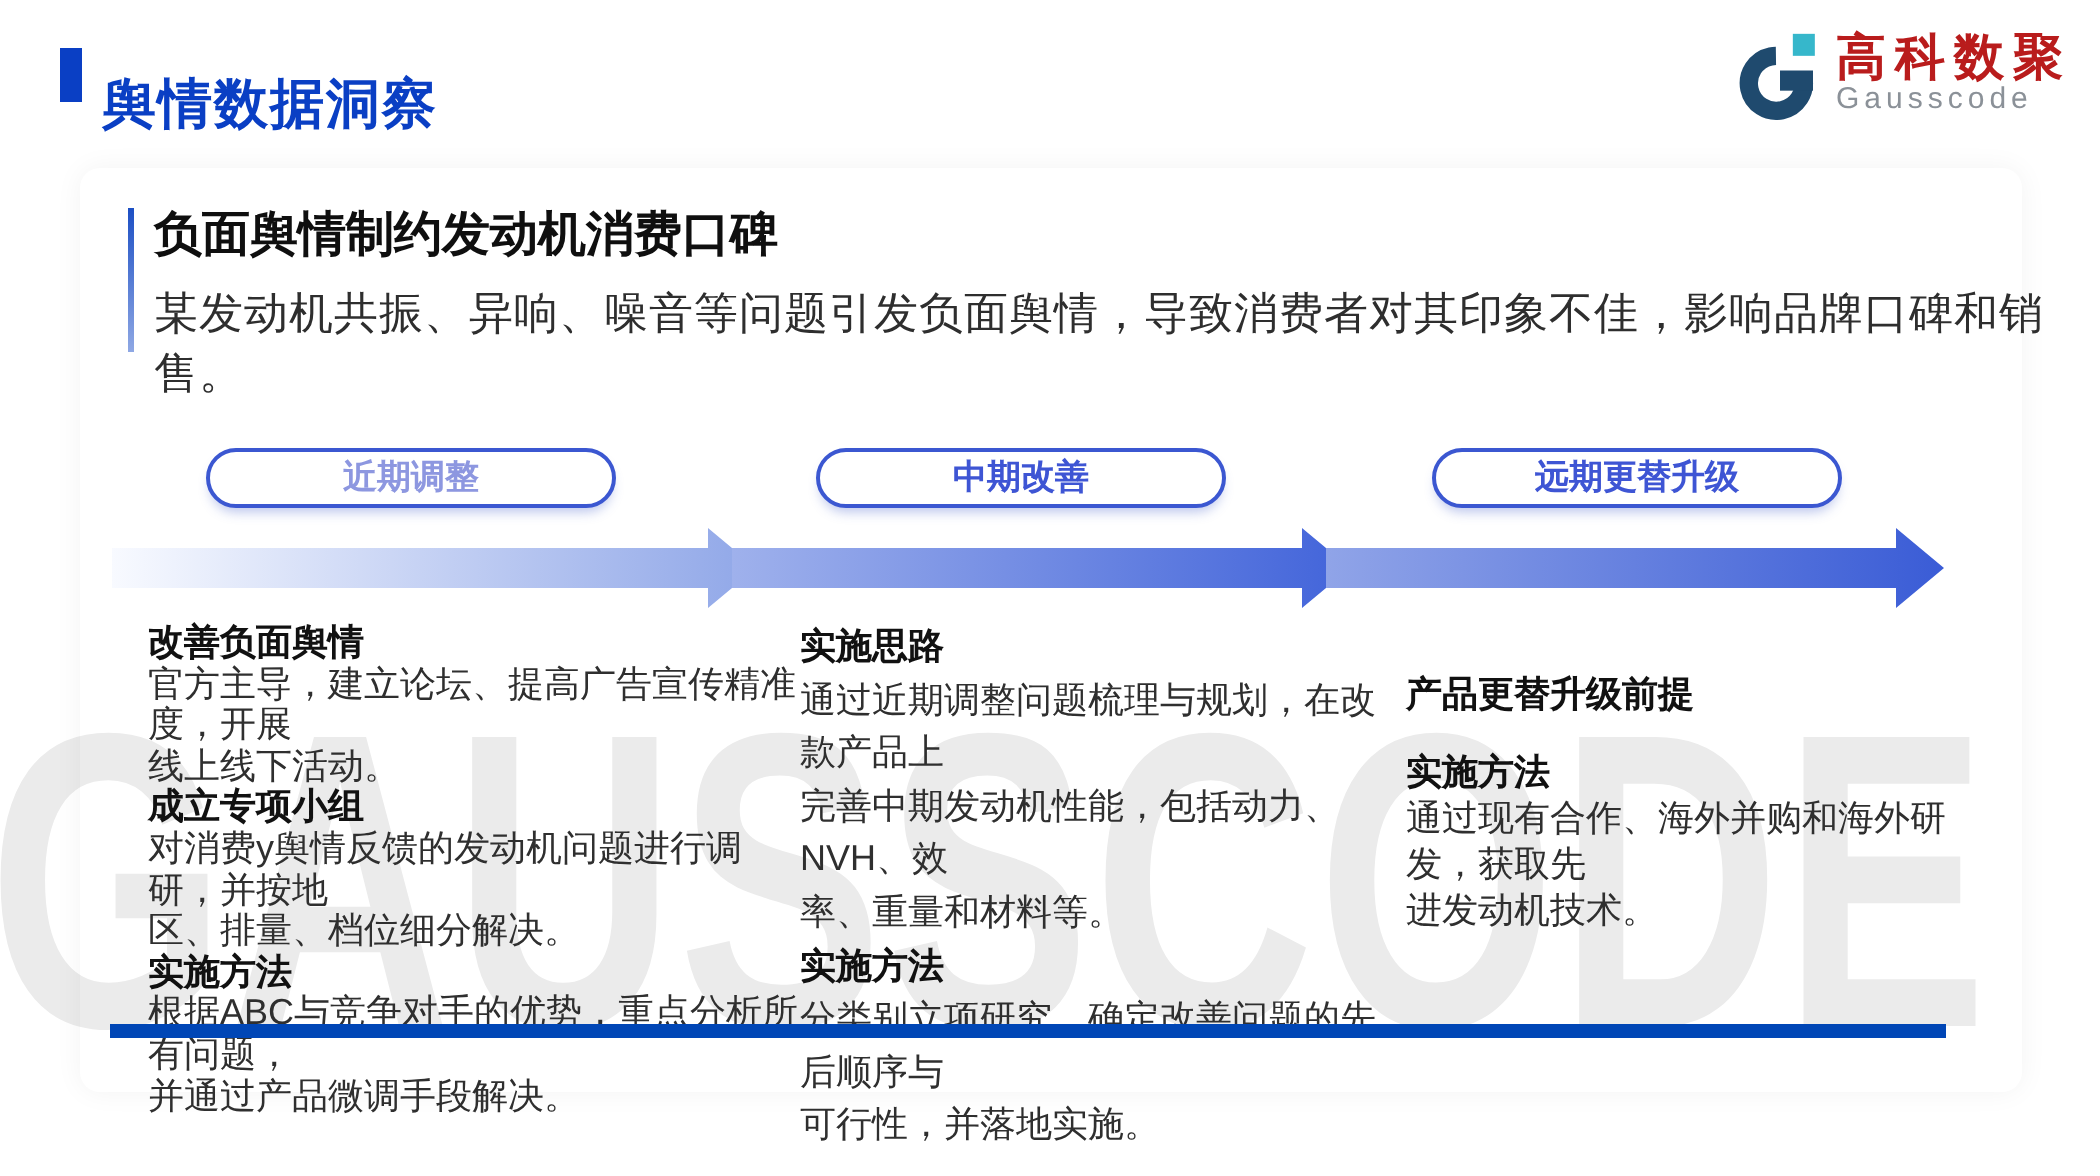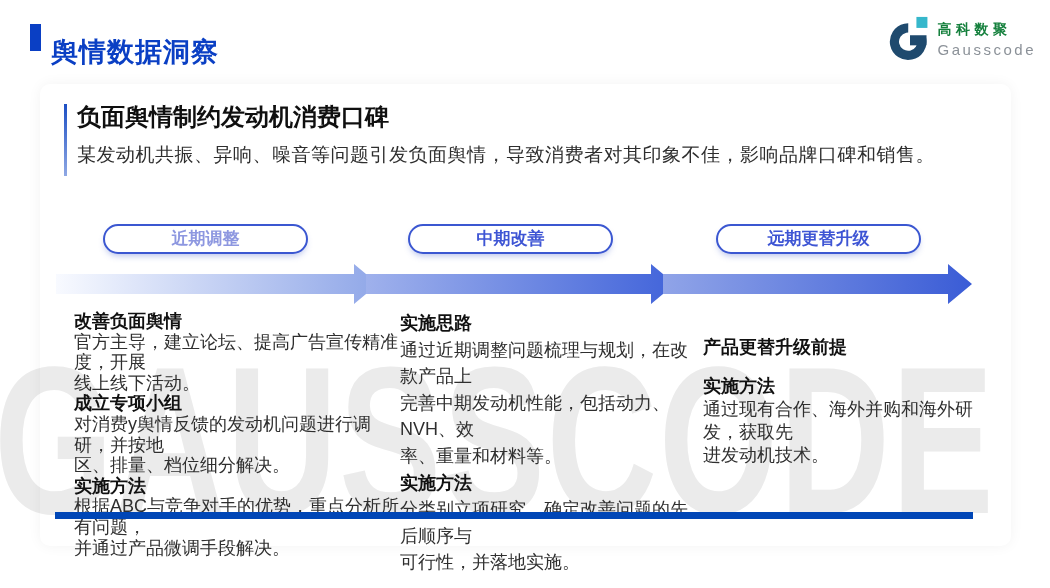--- a/index.html
+++ b/index.html
@@ -20,7 +20,7 @@
   .logo{position:absolute;right:14px;top:15px;z-index:2;display:flex;align-items:center;}
   .logo-icon{width:44px;height:46px;margin-right:6px;}
   .logo-text{display:flex;flex-direction:column;}
-  .logo-cn{font-size:14px;font-weight:bold;color:#15803d;letter-spacing:4.5px;line-height:24px;}
+  .logo-cn{font-size:25px;font-weight:bold;color:#b91c1c;letter-spacing:4.5px;line-height:24px;}
   .logo-en{font-size:15px;color:#8b9198;letter-spacing:2.5px;line-height:18px;}
   
   .card{position:absolute;left:40px;top:84px;width:971px;height:462px;border-radius:10px;

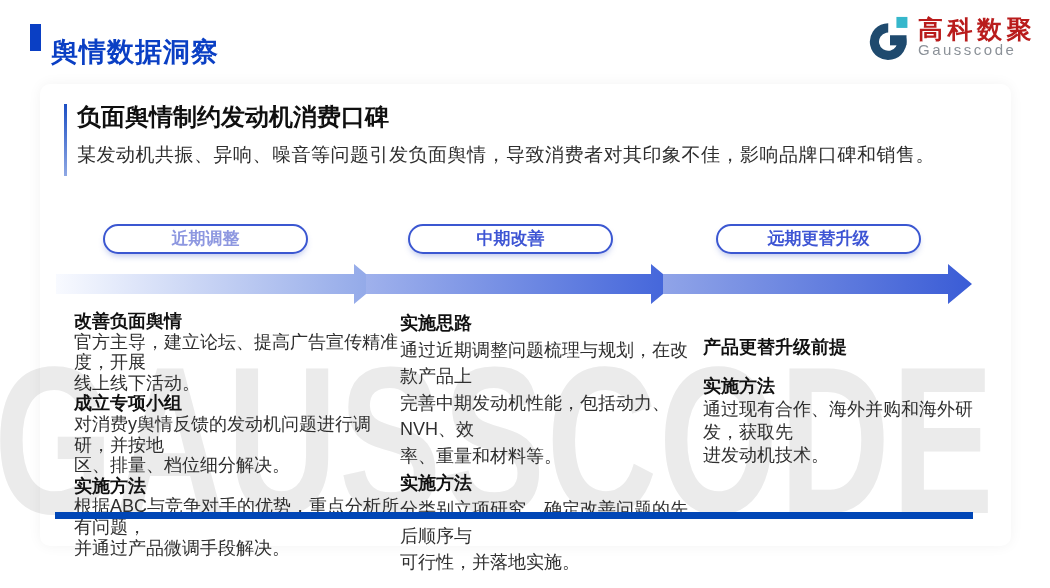--- a/index.html
+++ b/index.html
@@ -28,7 +28,7 @@
   .heading-accent{position:absolute;left:64px;top:104px;width:3px;height:72px;z-index:2;
         background:linear-gradient(#1c4fc4,#8fa8e4);}
   .card-heading{position:absolute;left:77px;top:101px;font-size:24px;font-weight:bold;color:#0f0f0f;z-index:2;}
-  .card-subtitle{position:absolute;left:77px;top:142px;font-size:19px;color:#2e2e2e;z-index:2;letter-spacing:0.5px;font-family:Liberation Mono, monospace;}
+  .card-subtitle{position:absolute;left:77px;top:142px;font-size:22px;color:#2e2e2e;z-index:2;letter-spacing:0.5px;font-family:Liberation Mono, monospace;}
   
   .pill{position:absolute;top:224px;width:205px;height:30px;box-sizing:border-box;z-index:2;
         border:2px solid #3b57d1;border-radius:15px;background:#ffffff;

